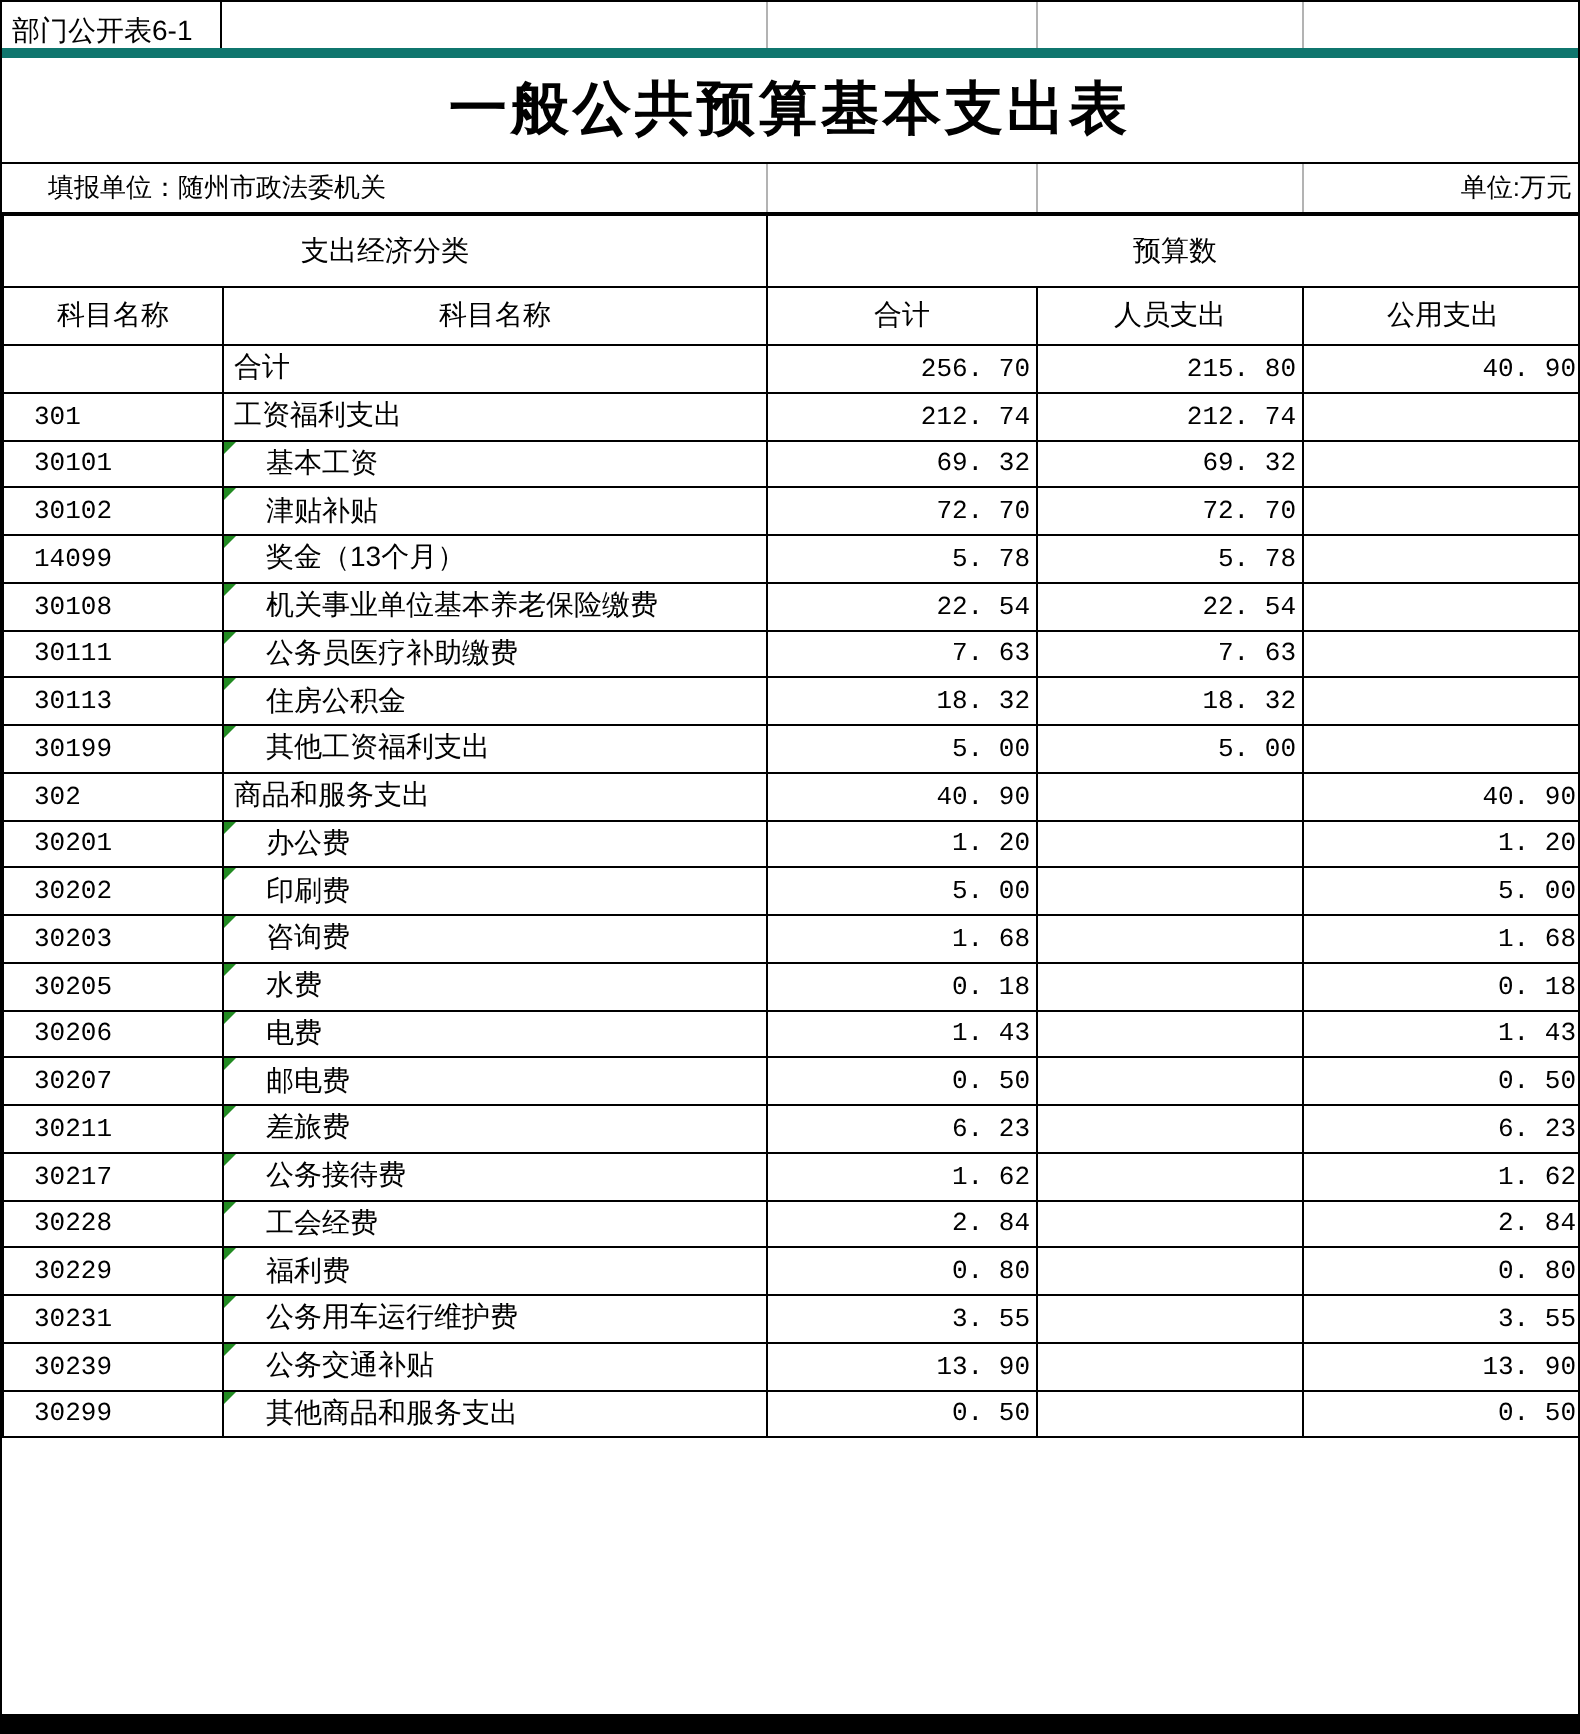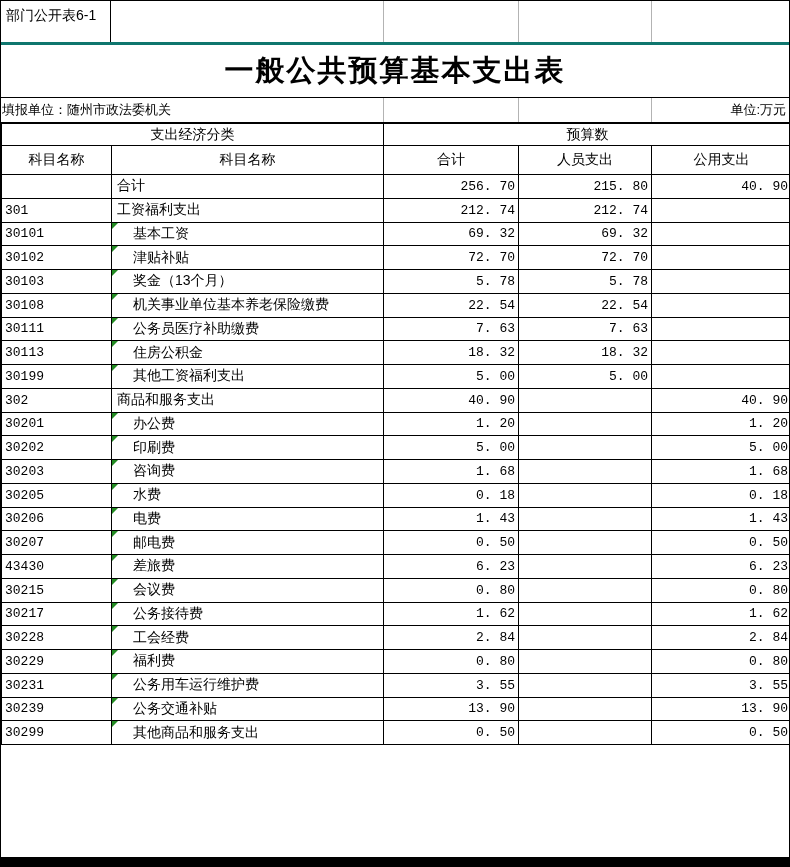--- a/index.html
+++ b/index.html
@@ -12,7 +12,7 @@
     border-top:1px solid #000; border-left:1px solid #000; border-right:1px solid #000;
   }
   
-  .label-row { position:relative; height:44px; border-bottom:3px solid #0f766e; box-sizing:border-box; }
+  .label-row { position:relative; height:28px; border-bottom:5px solid #0f766e; box-sizing:border-box; }
   .label-cell {
     position:absolute; left:0; top:0; bottom:0; width:110px; box-sizing:border-box;
     border-right:1px solid #000; font-size:14px; line-height:29px; padding-left:5px;

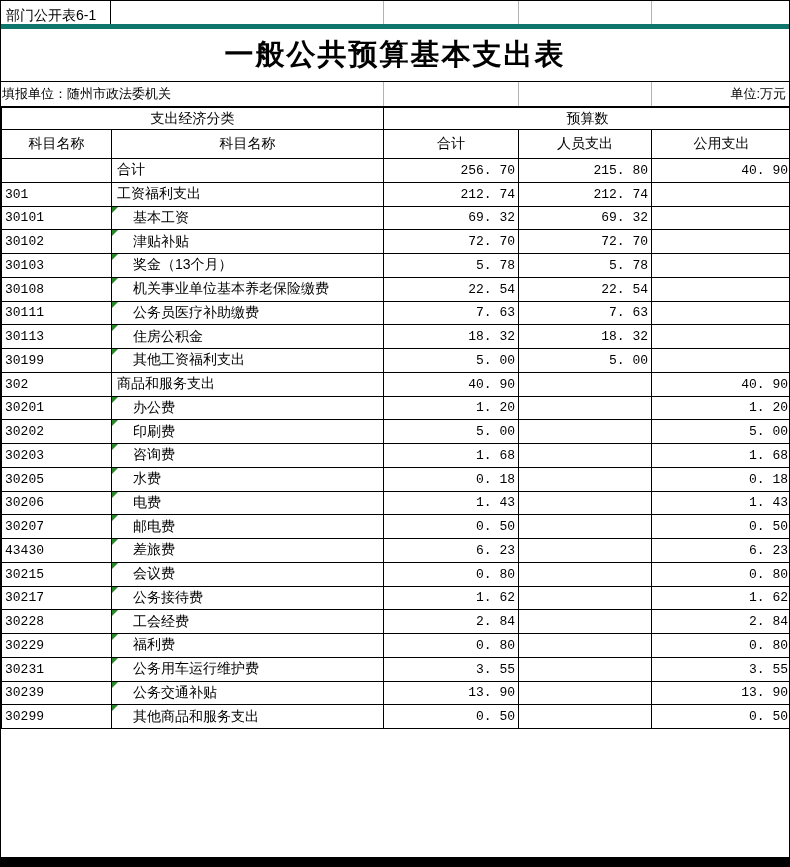--- a/index.html
+++ b/index.html
@@ -32,7 +32,7 @@
     font-size:13px;
   }
   .info-row .txt { position:absolute; top:0; line-height:24px; z-index:2; background:transparent; }
-  .info-left { left:1px; }
+  .info-left { left:23px; }
   .info-right { right:3px;margin-left:24px; }
   
   table { border-collapse:collapse; table-layout:fixed; width:100%; }

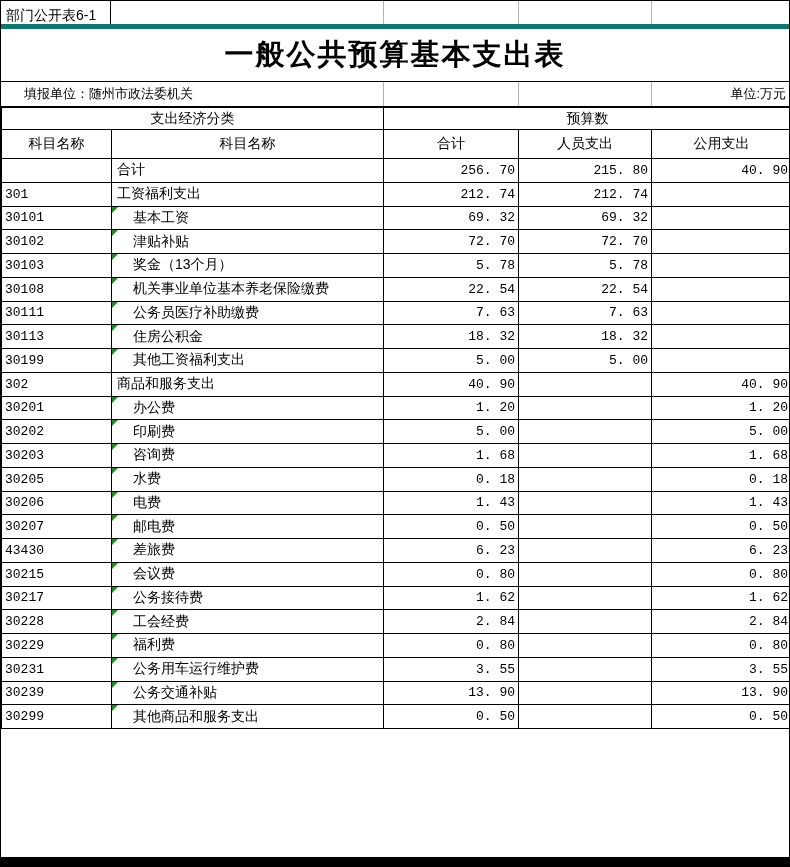--- a/index.html
+++ b/index.html
@@ -37,7 +37,7 @@
   
   table { border-collapse:collapse; table-layout:fixed; width:100%; }
   th, td { border:1px solid #000; box-sizing:border-box; overflow:hidden; white-space:nowrap; }
-  thead tr.h1 { height:22px; }
+  thead tr.h1 { height:36px; }
   thead tr.h2 { height:29px; }
   th { font-weight:normal; font-size:14px; text-align:center; }
   tbody tr { height:23.76px; }

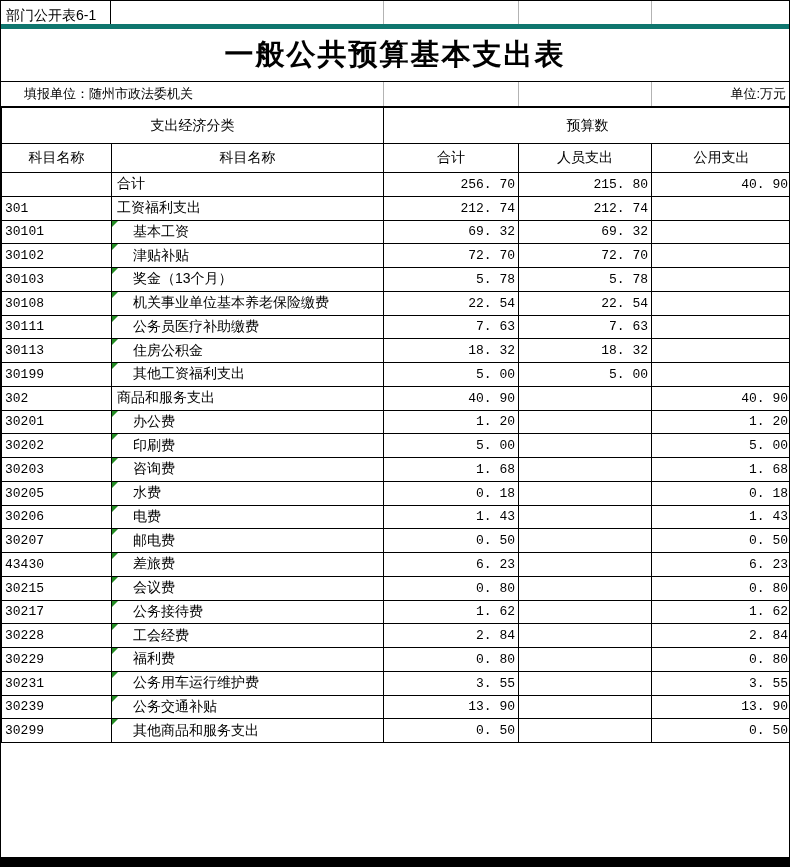--- a/index.html
+++ b/index.html
@@ -41,7 +41,7 @@
   thead tr.h2 { height:29px; }
   th { font-weight:normal; font-size:14px; text-align:center; }
   tbody tr { height:23.76px; }
-  td.code { font-family:"Liberation Mono", monospace; font-size:13px; padding-left:3px; }
+  td.code { font-family:"Liberation Mono", monospace; font-size:13px; padding-left:15px; }
   td.name { font-size:14px; padding-left:5px; position:relative; }
   td.name.ind { padding-left:21px; }
   td.num { font-family:"Liberation Mono", monospace; font-size:13px; text-align:right; padding-right:3px; }

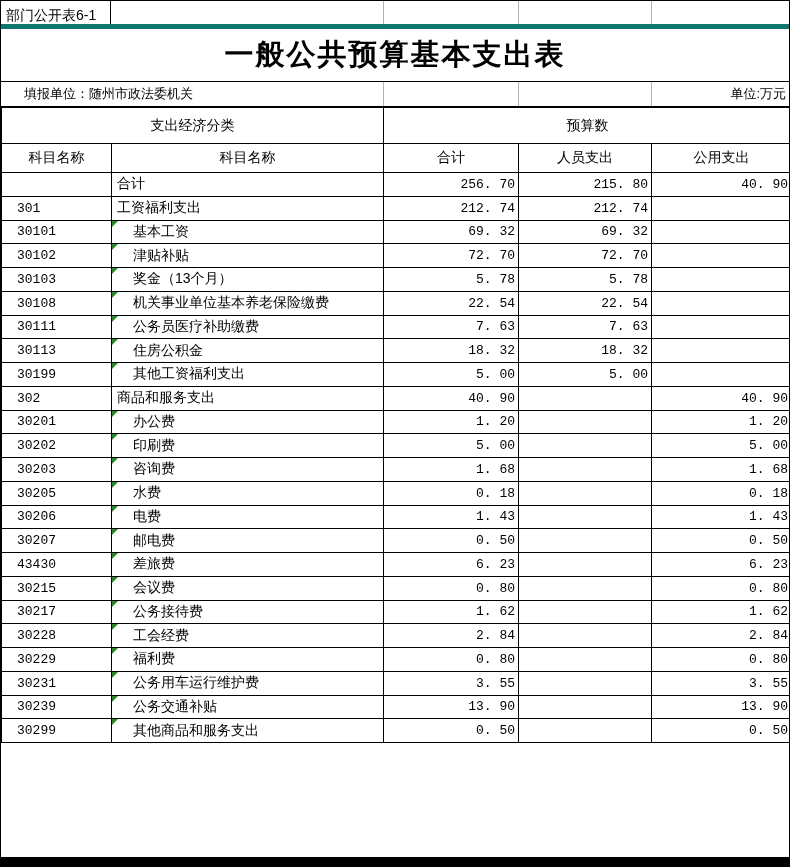--- a/index.html
+++ b/index.html
@@ -124,7 +124,7 @@
           <td class="num"></td>
         </tr>
         <tr>
-          <td class="code">30103</td>
+          <td class="code">14099</td>
           <td class="name ind"><span class="marker" style="border-top-color: rgb(34, 139, 34);"></span>奖金（13个月）</td>
           <td class="num">5. 78</td>
           <td class="num">5. 78</td>

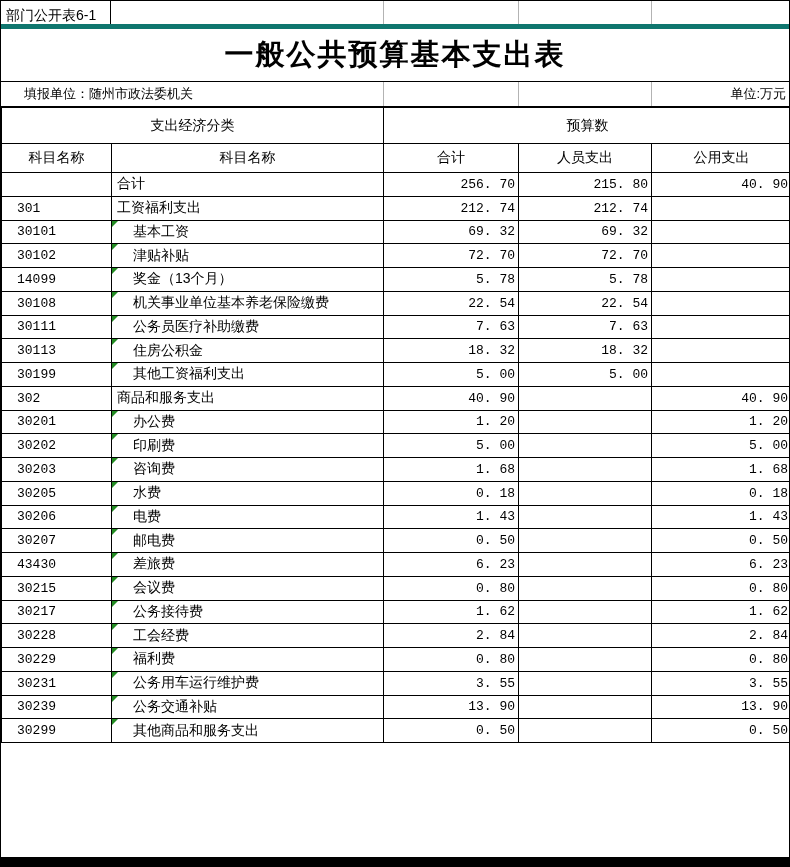--- a/index.html
+++ b/index.html
@@ -208,7 +208,7 @@
           <td class="num">0. 50</td>
         </tr>
         <tr>
-          <td class="code">43430</td>
+          <td class="code">30211</td>
           <td class="name ind"><span class="marker" style="border-top-color: rgb(34, 139, 34);"></span>差旅费</td>
           <td class="num">6. 23</td>
           <td class="num"></td>

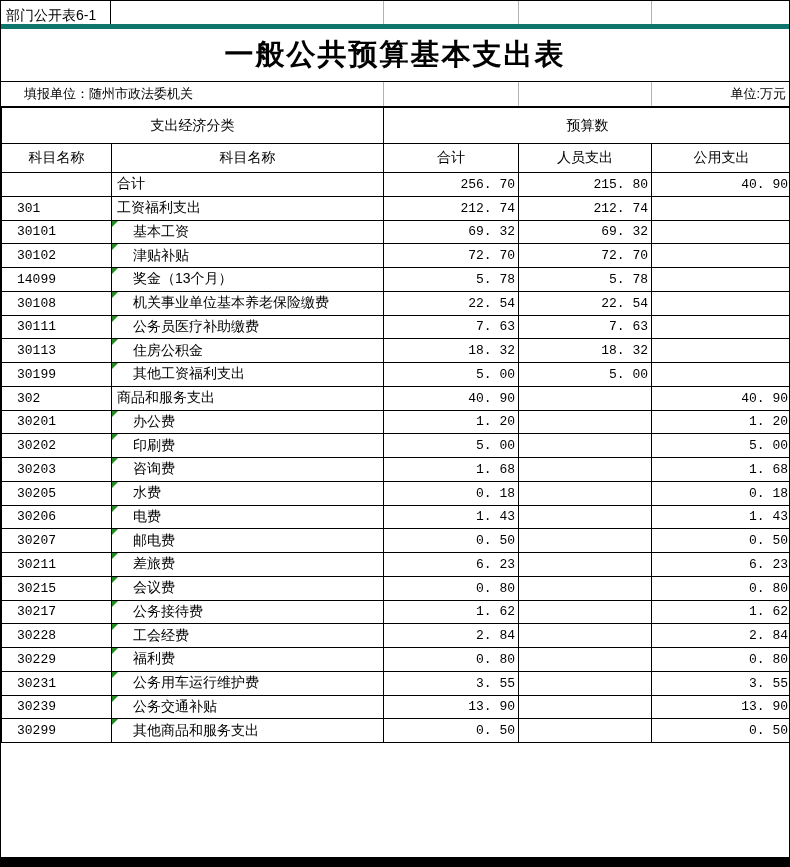--- a/index.html
+++ b/index.html
@@ -215,13 +215,6 @@
           <td class="num">6. 23</td>
         </tr>
         <tr>
-          <td class="code">30215</td>
-          <td class="name ind"><span class="marker" style="border-top-color: rgb(34, 139, 34);"></span>会议费</td>
-          <td class="num">0. 80</td>
-          <td class="num"></td>
-          <td class="num">0. 80</td>
-        </tr>
-        <tr>
           <td class="code">30217</td>
           <td class="name ind"><span class="marker" style="border-top-color: rgb(34, 139, 34);"></span>公务接待费</td>
           <td class="num">1. 62</td>

